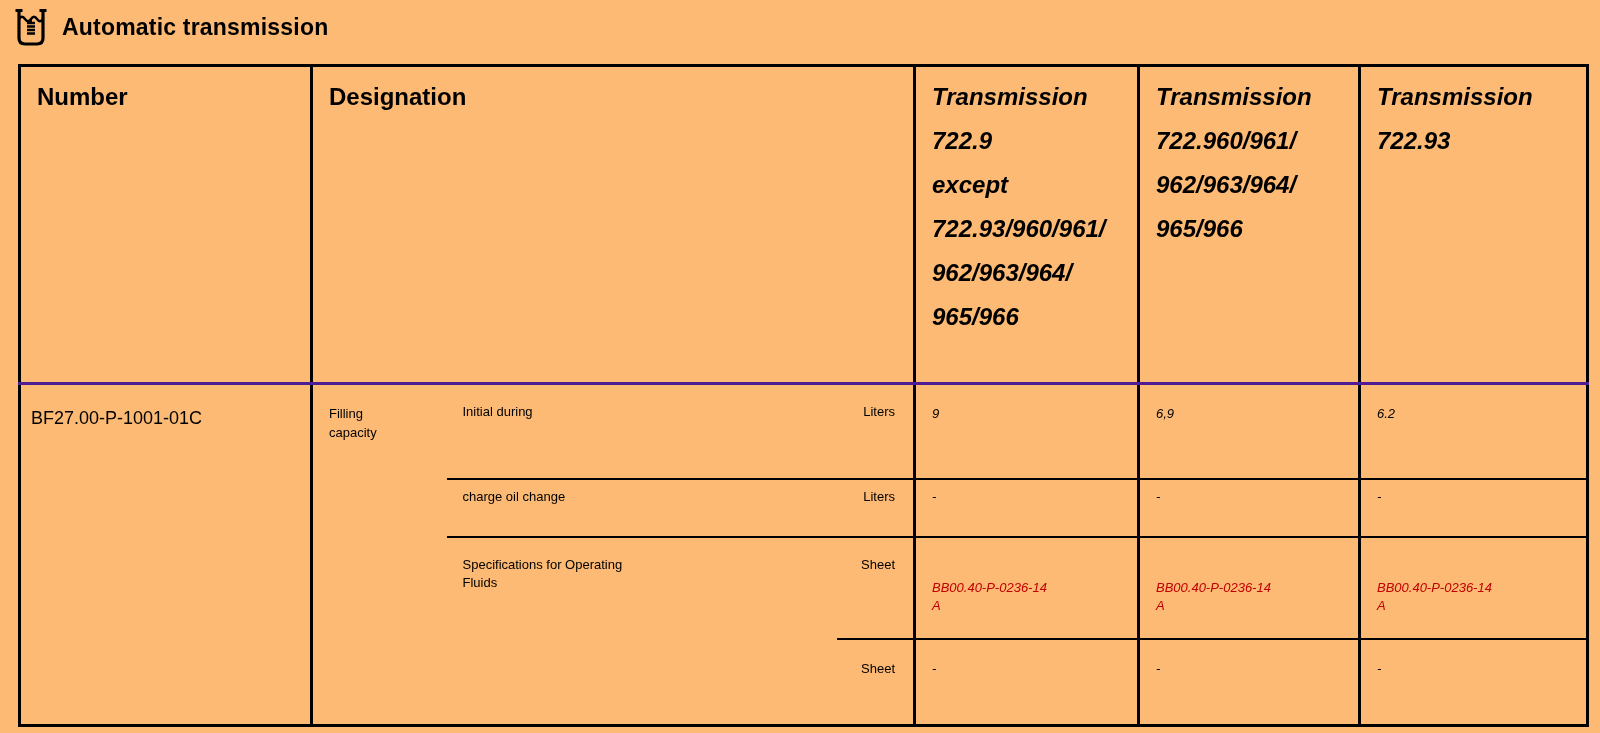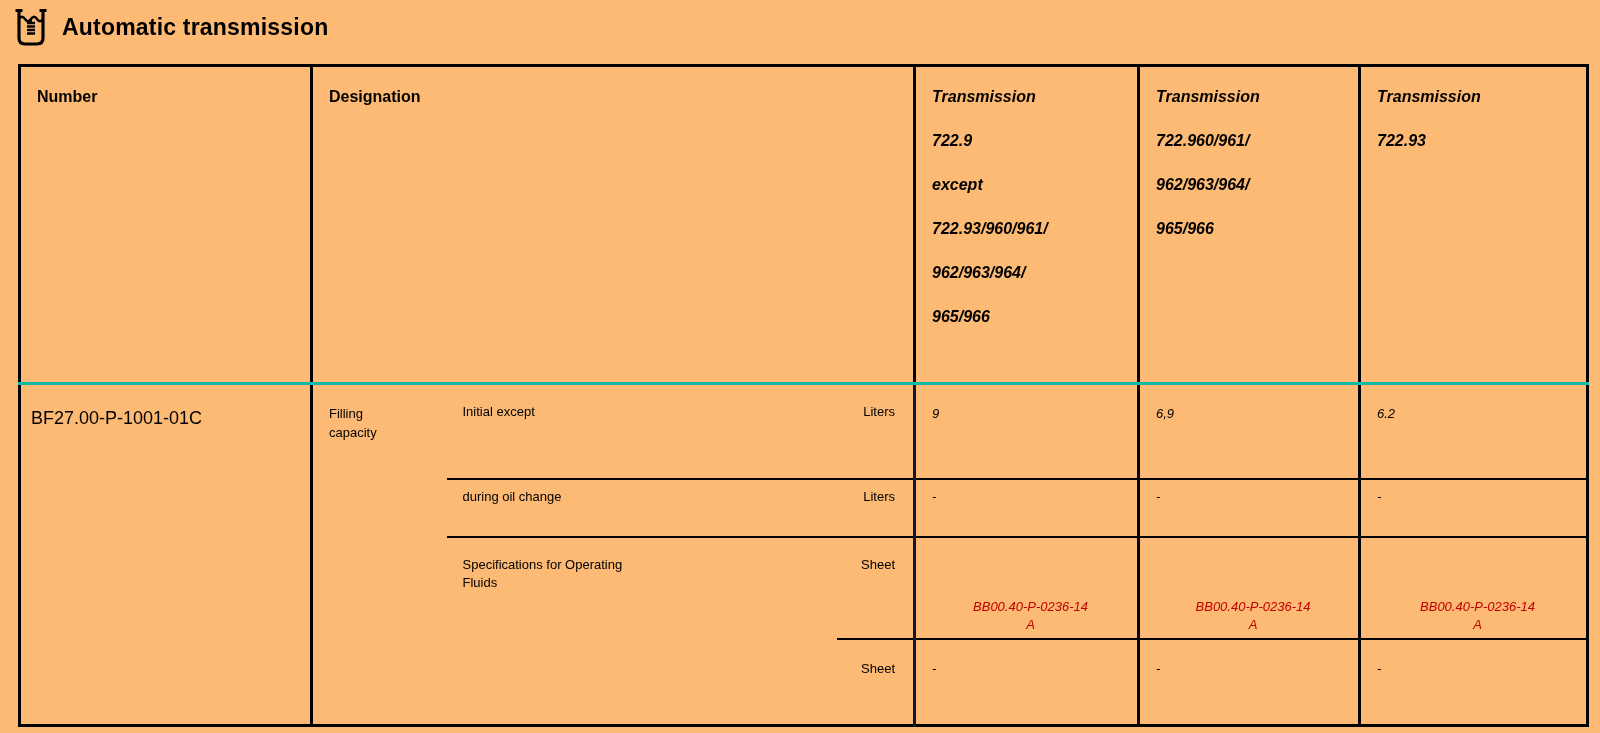--- a/index.html
+++ b/index.html
@@ -25,8 +25,8 @@
   tr.r4{height:87px;}
   th,td{vertical-align:top;text-align:left;padding:0;font-size:13px;line-height:1.45;}
   th{
-    font-weight:bold;font-size:16px;line-height:44px;
-    padding:8px 8px 0 16px;border-bottom:3px solid #14b8a6;
+    font-weight:bold;font-size:24px;line-height:44px;
+    padding:8px 8px 0 16px;border-bottom:3px solid #4c1d95;
   }
   .ml{white-space:pre-line;}
   

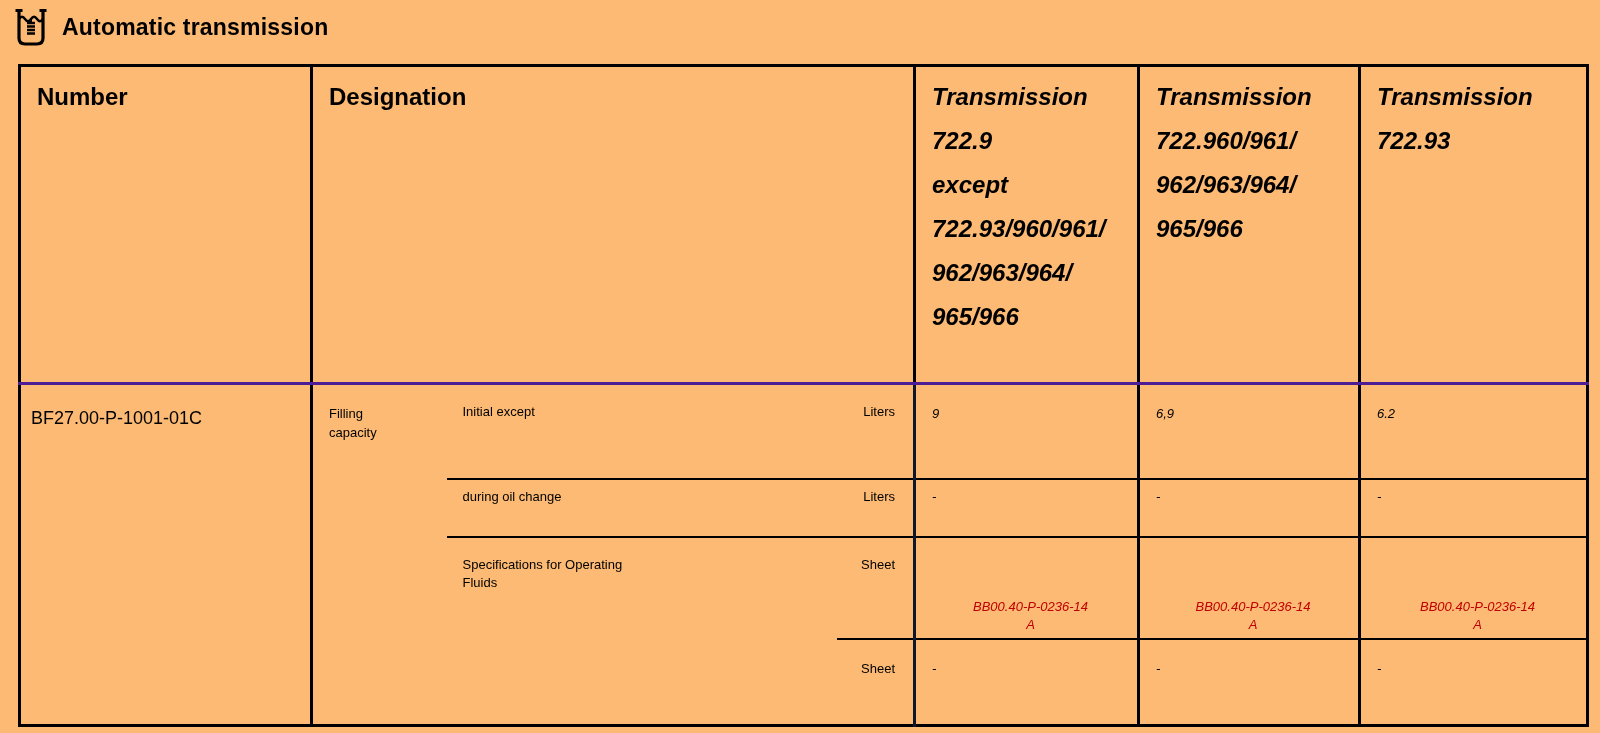--- a/index.html
+++ b/index.html
@@ -98,7 +98,7 @@
       <td class="num" rowspan="4">BF27.00-P-1001-01C</td>
       <td class="grp ml" rowspan="4">Filling
 capacity</td>
-      <td class="desc hb">Initial except</td>
+      <td class="desc hb">Initial during</td>
       <td class="unit hb">Liters</td>
       <td class="val hb">9</td>
       <td class="val hb">6,9</td>

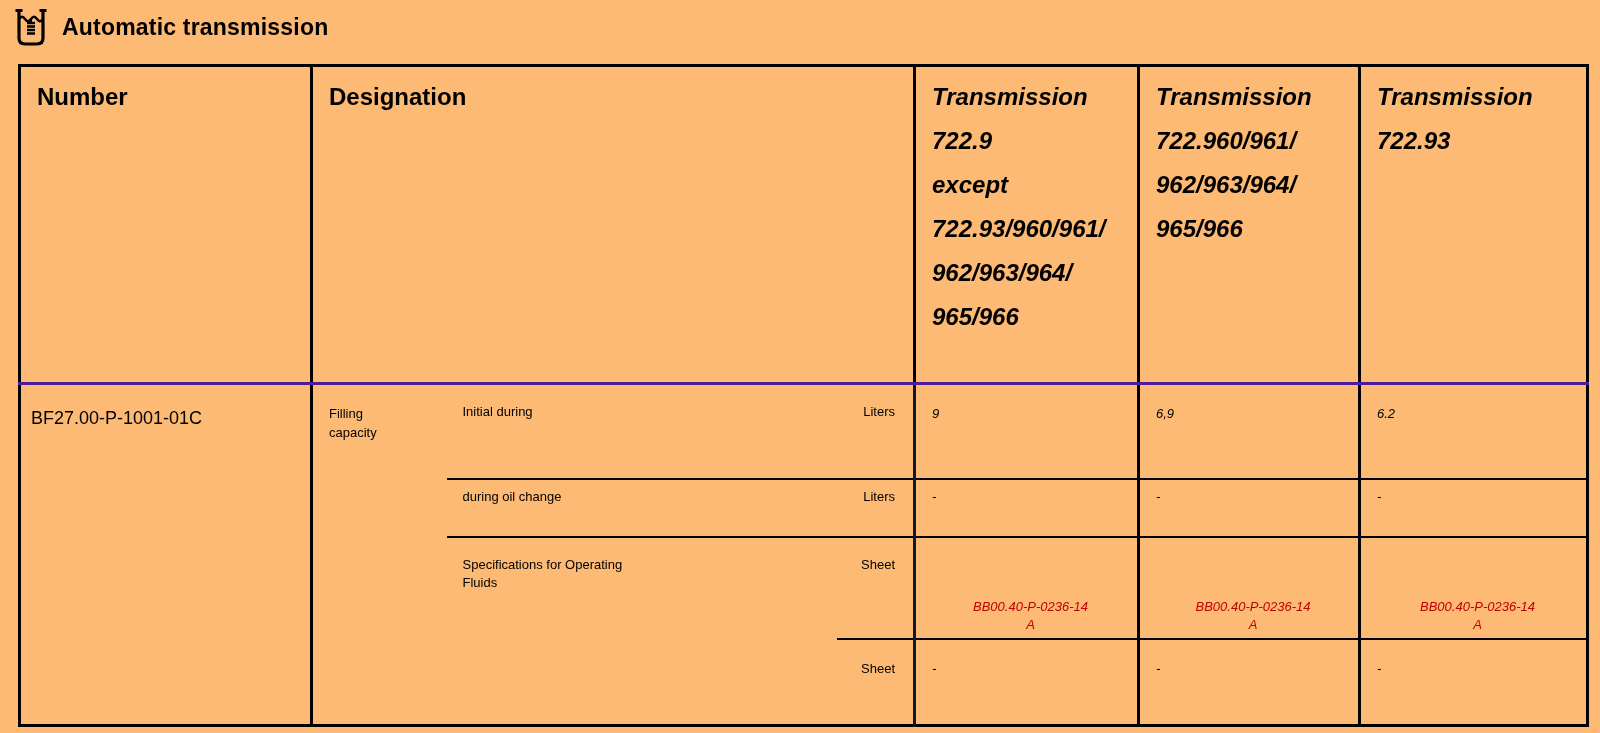--- a/index.html
+++ b/index.html
@@ -32,7 +32,7 @@
   
   .c-num,td.num{border-right:3px solid #000;}
   .c-desig{border-right:3px solid #000;}
-  td.unit{border-right:3px solid #0f172a;}
+  td.unit{border-right:1px solid #0f172a;}
   th.c-t,td.val{border-left:3px solid #000;font-style:italic;}
   
   .hb{border-bottom:2px solid #000;}

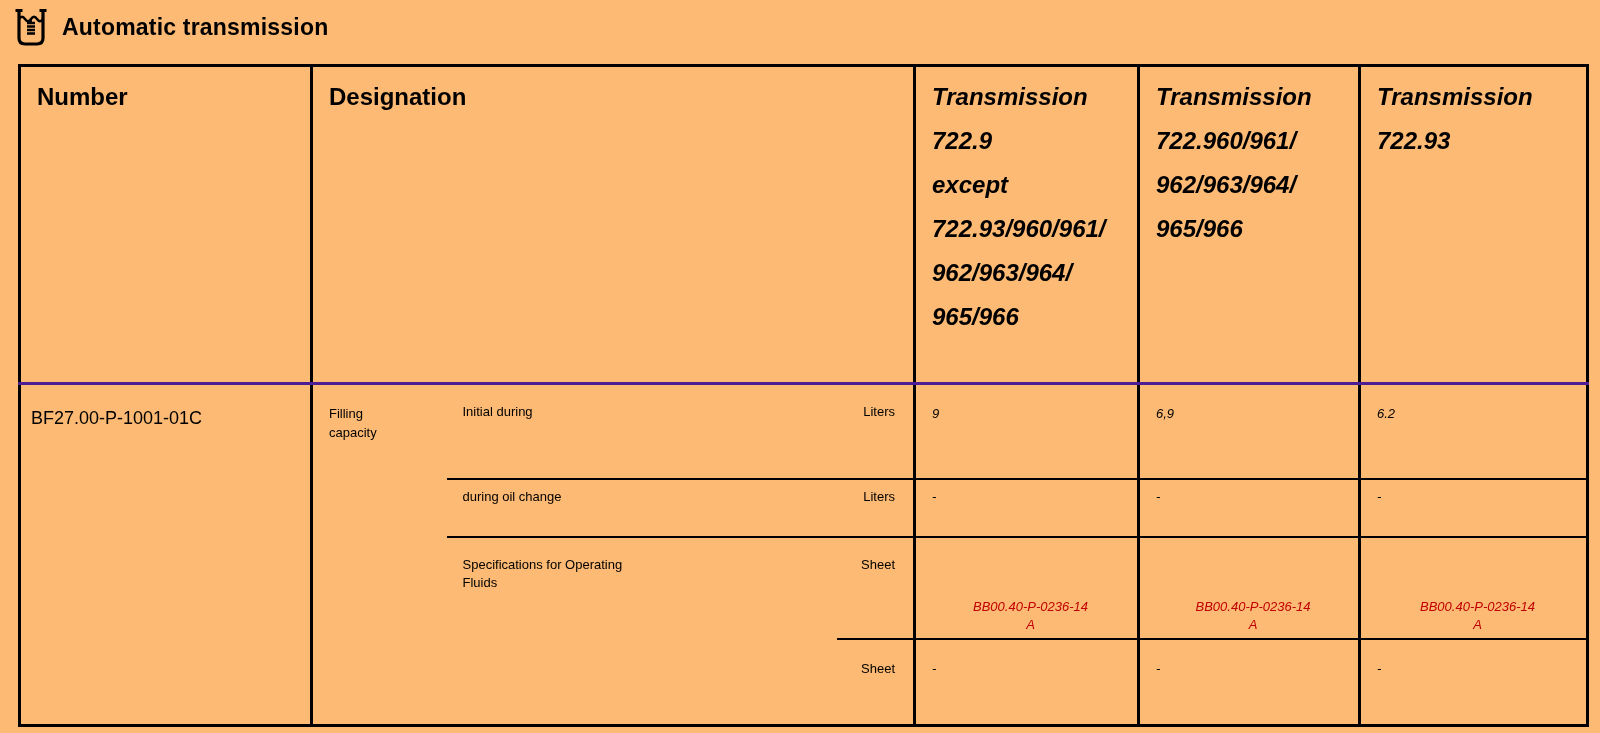--- a/index.html
+++ b/index.html
@@ -106,7 +106,7 @@
     </tr>
 
     <tr class="r2">
-      <td class="desc hb">during oil change</td>
+      <td class="desc hb">charge oil change</td>
       <td class="unit hb">Liters</td>
       <td class="val hb">-</td>
       <td class="val hb">-</td>

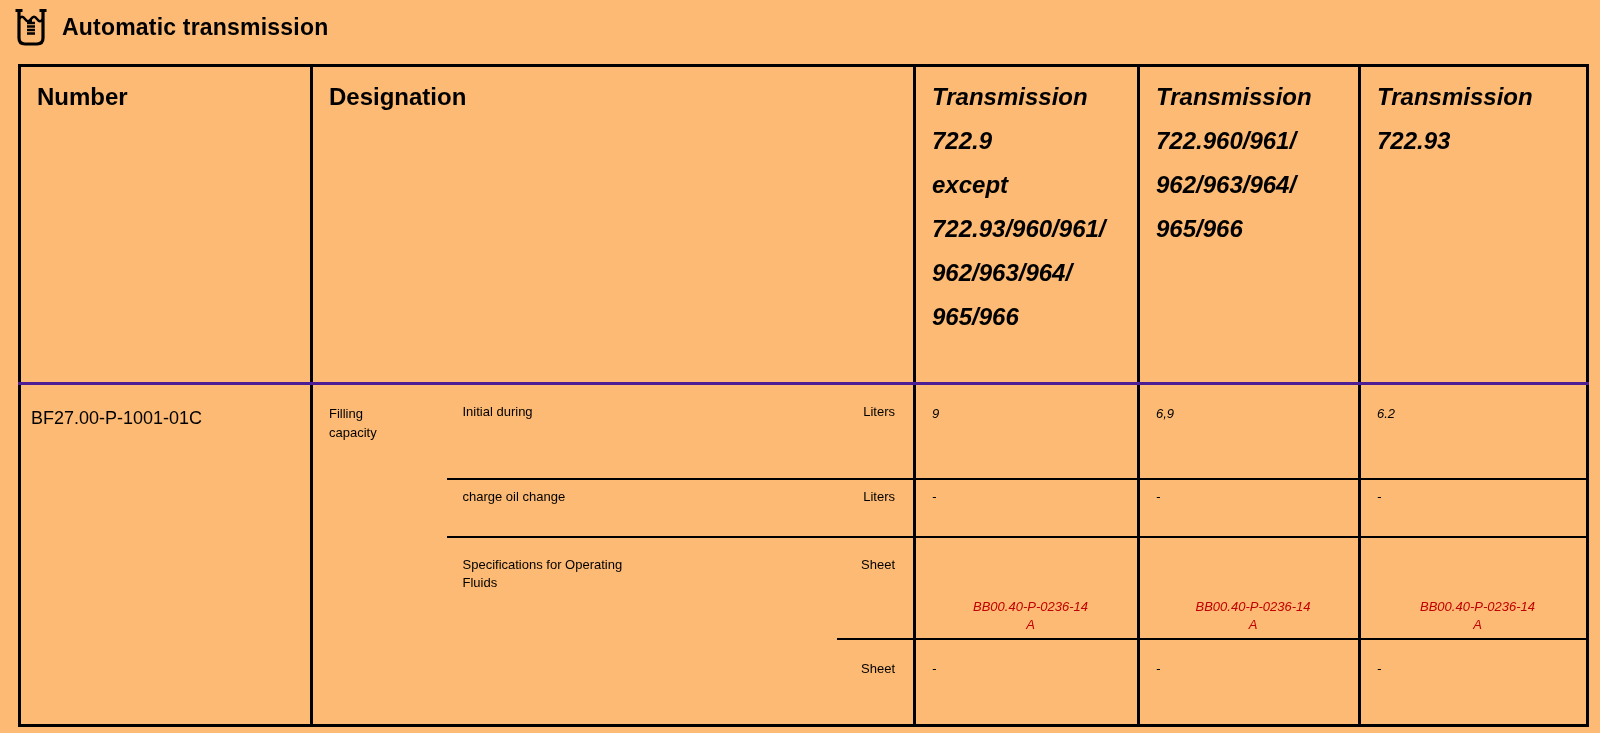--- a/index.html
+++ b/index.html
@@ -43,7 +43,7 @@
   td.unit{text-align:right;padding:18px 18px 0 0;}
   td.val{padding:20px 8px 0 16px;}
   tr.r2 .desc,tr.r2 .unit,tr.r2 .val{padding-top:8px;}
-  tr.r3 .val{padding-top:60px;text-align:center;}
+  tr.r3 .val{padding-top:41px;}
   tr.r4 .unit,tr.r4 .val{padding-top:20px;}
   .link{color:#c00000;cursor:pointer;}
 </style>

